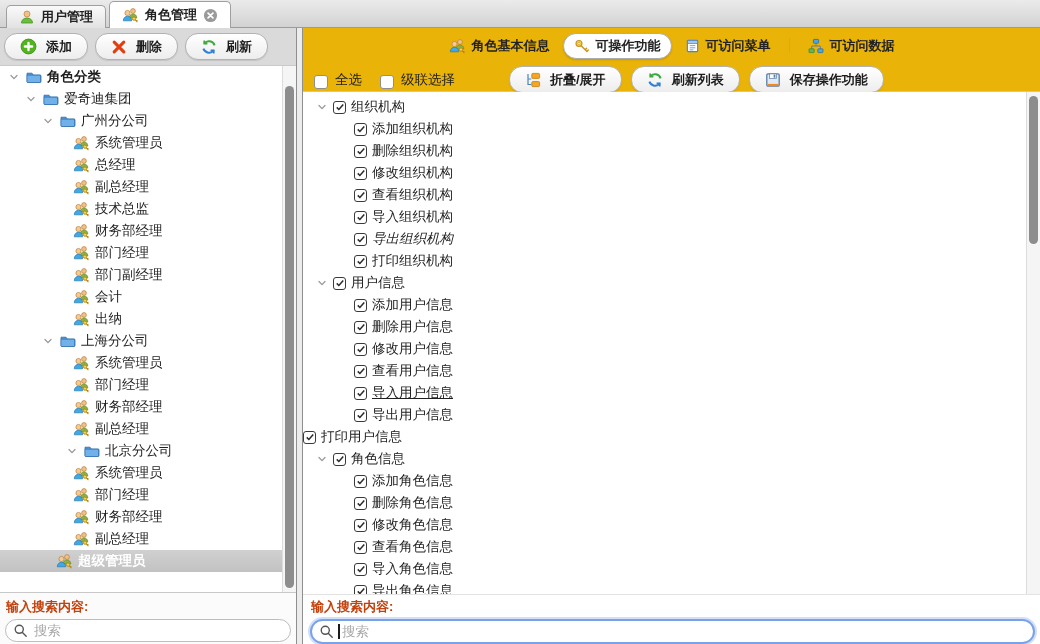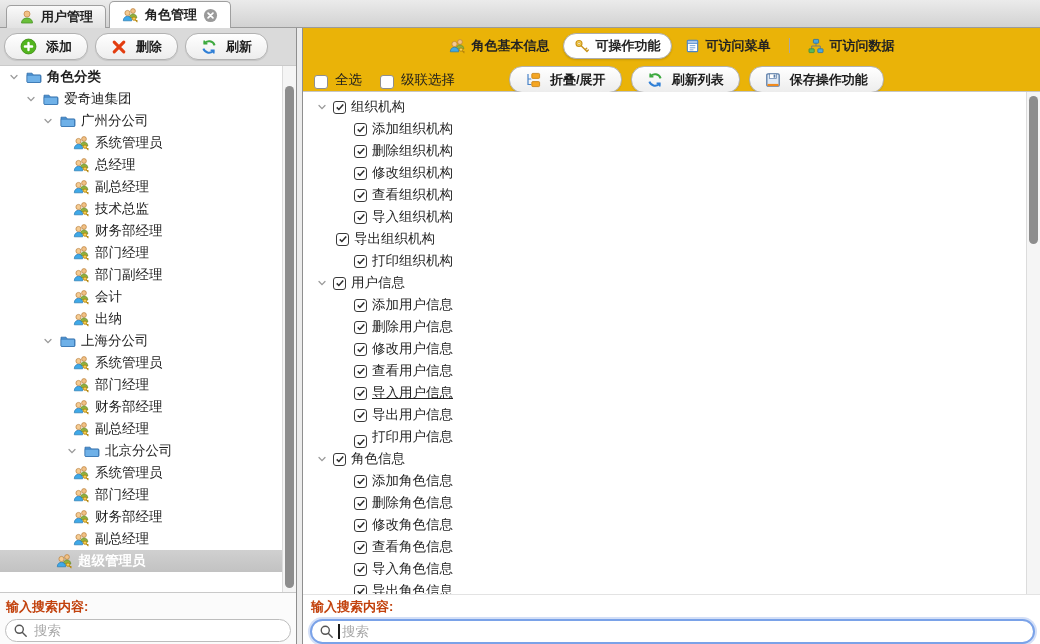--- a/index.html
+++ b/index.html
@@ -622,7 +622,7 @@
             </span>
             <span class="tlabel">导入组织机构</span>
           </div>
-          <div class="trow" style="padding-left: 33px;">
+          <div class="trow" style="padding-left: 51px; font-style: italic;">
             <span class="cb">
               <svg width="10" height="10" viewBox="0 0 16 16">
                 <path d="M2.8 8.6l3.4 3.4 7-8" fill="none" stroke="#2b2b2b" stroke-width="2.4"></path>

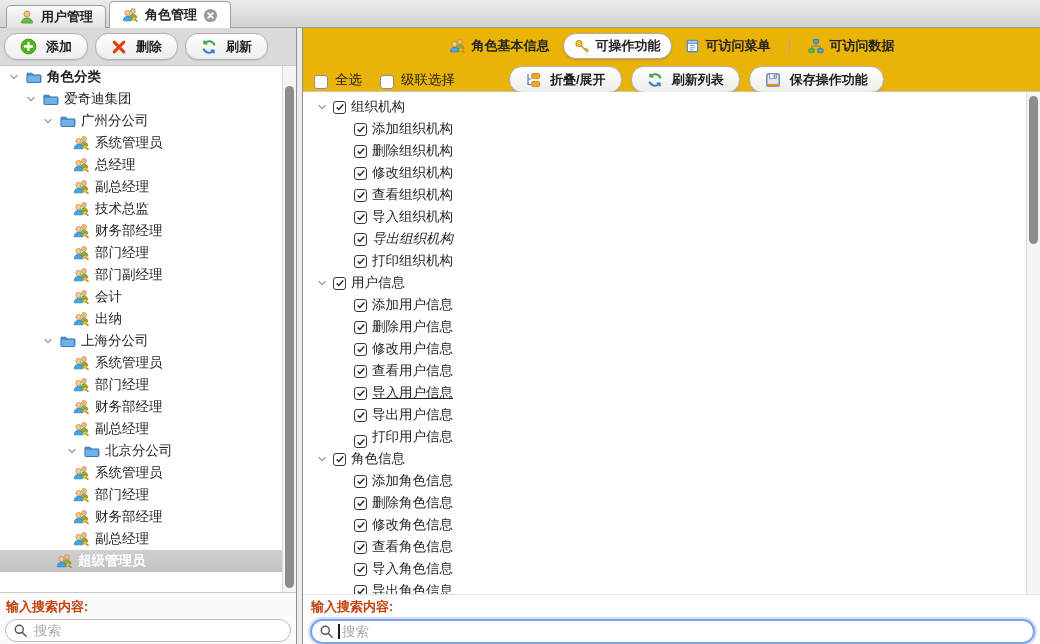--- a/index.html
+++ b/index.html
@@ -699,7 +699,7 @@
             </span>
             <span class="tlabel">导出用户信息</span>
           </div>
-          <div class="trow" style="padding-left: 51px; align-items: flex-end;">
+          <div class="trow" style="">
             <span class="cb">
               <svg width="10" height="10" viewBox="0 0 16 16">
                 <path d="M2.8 8.6l3.4 3.4 7-8" fill="none" stroke="#2b2b2b" stroke-width="2.4"></path>

